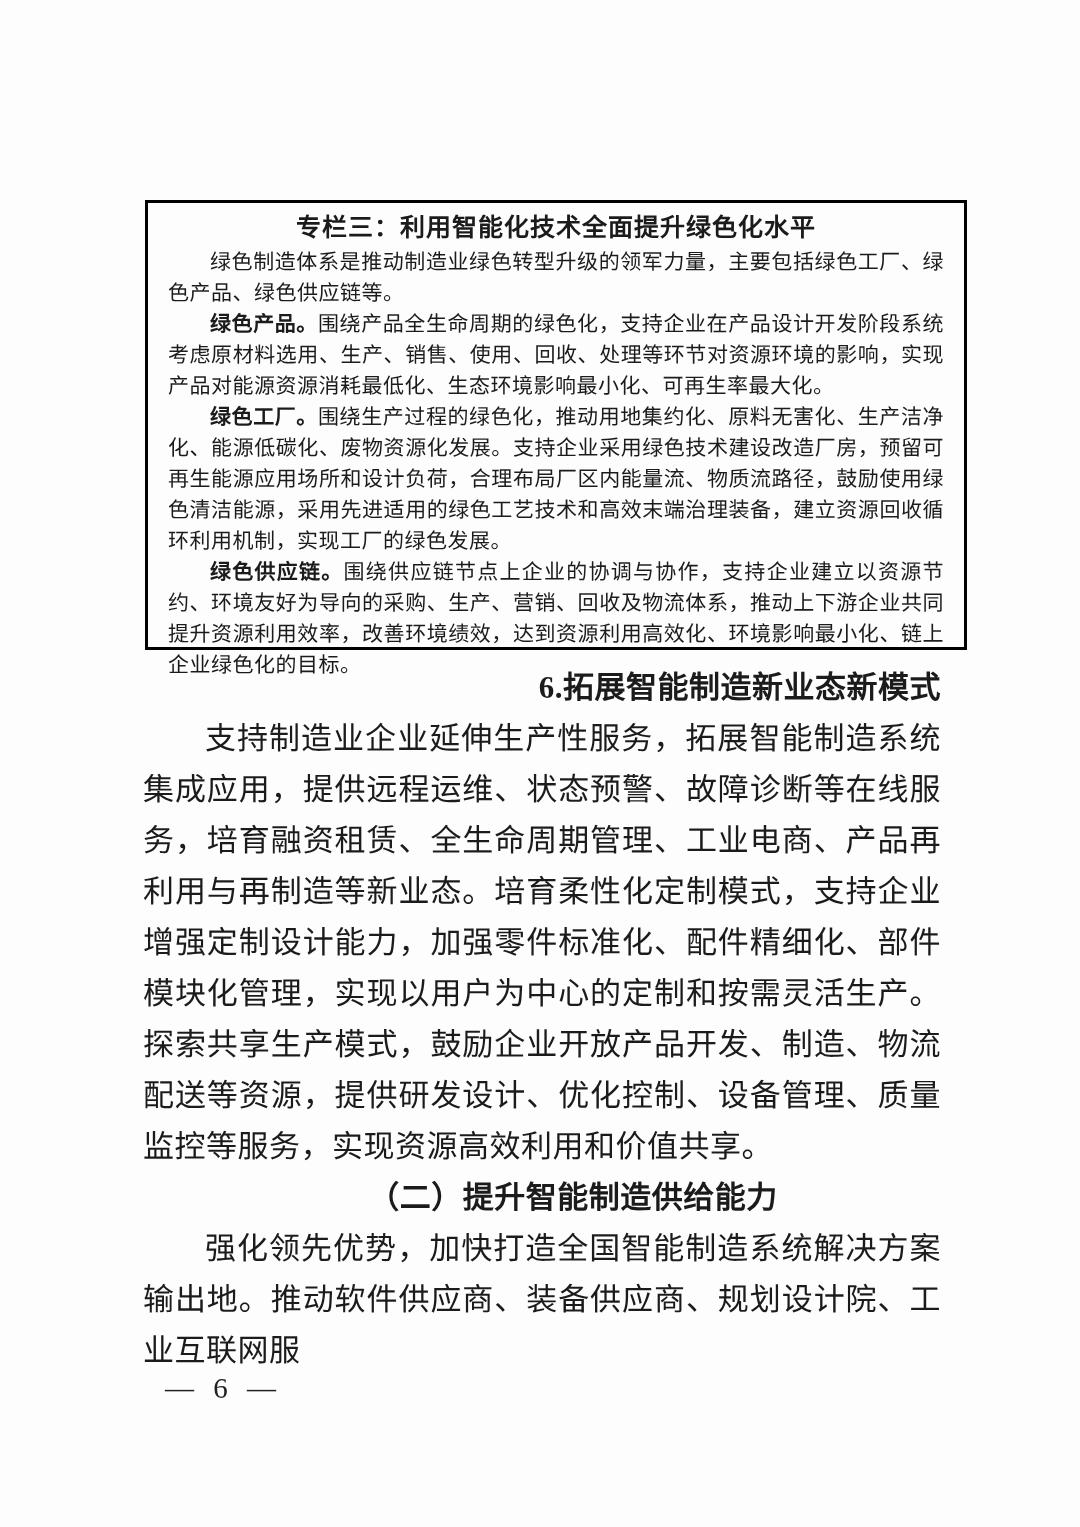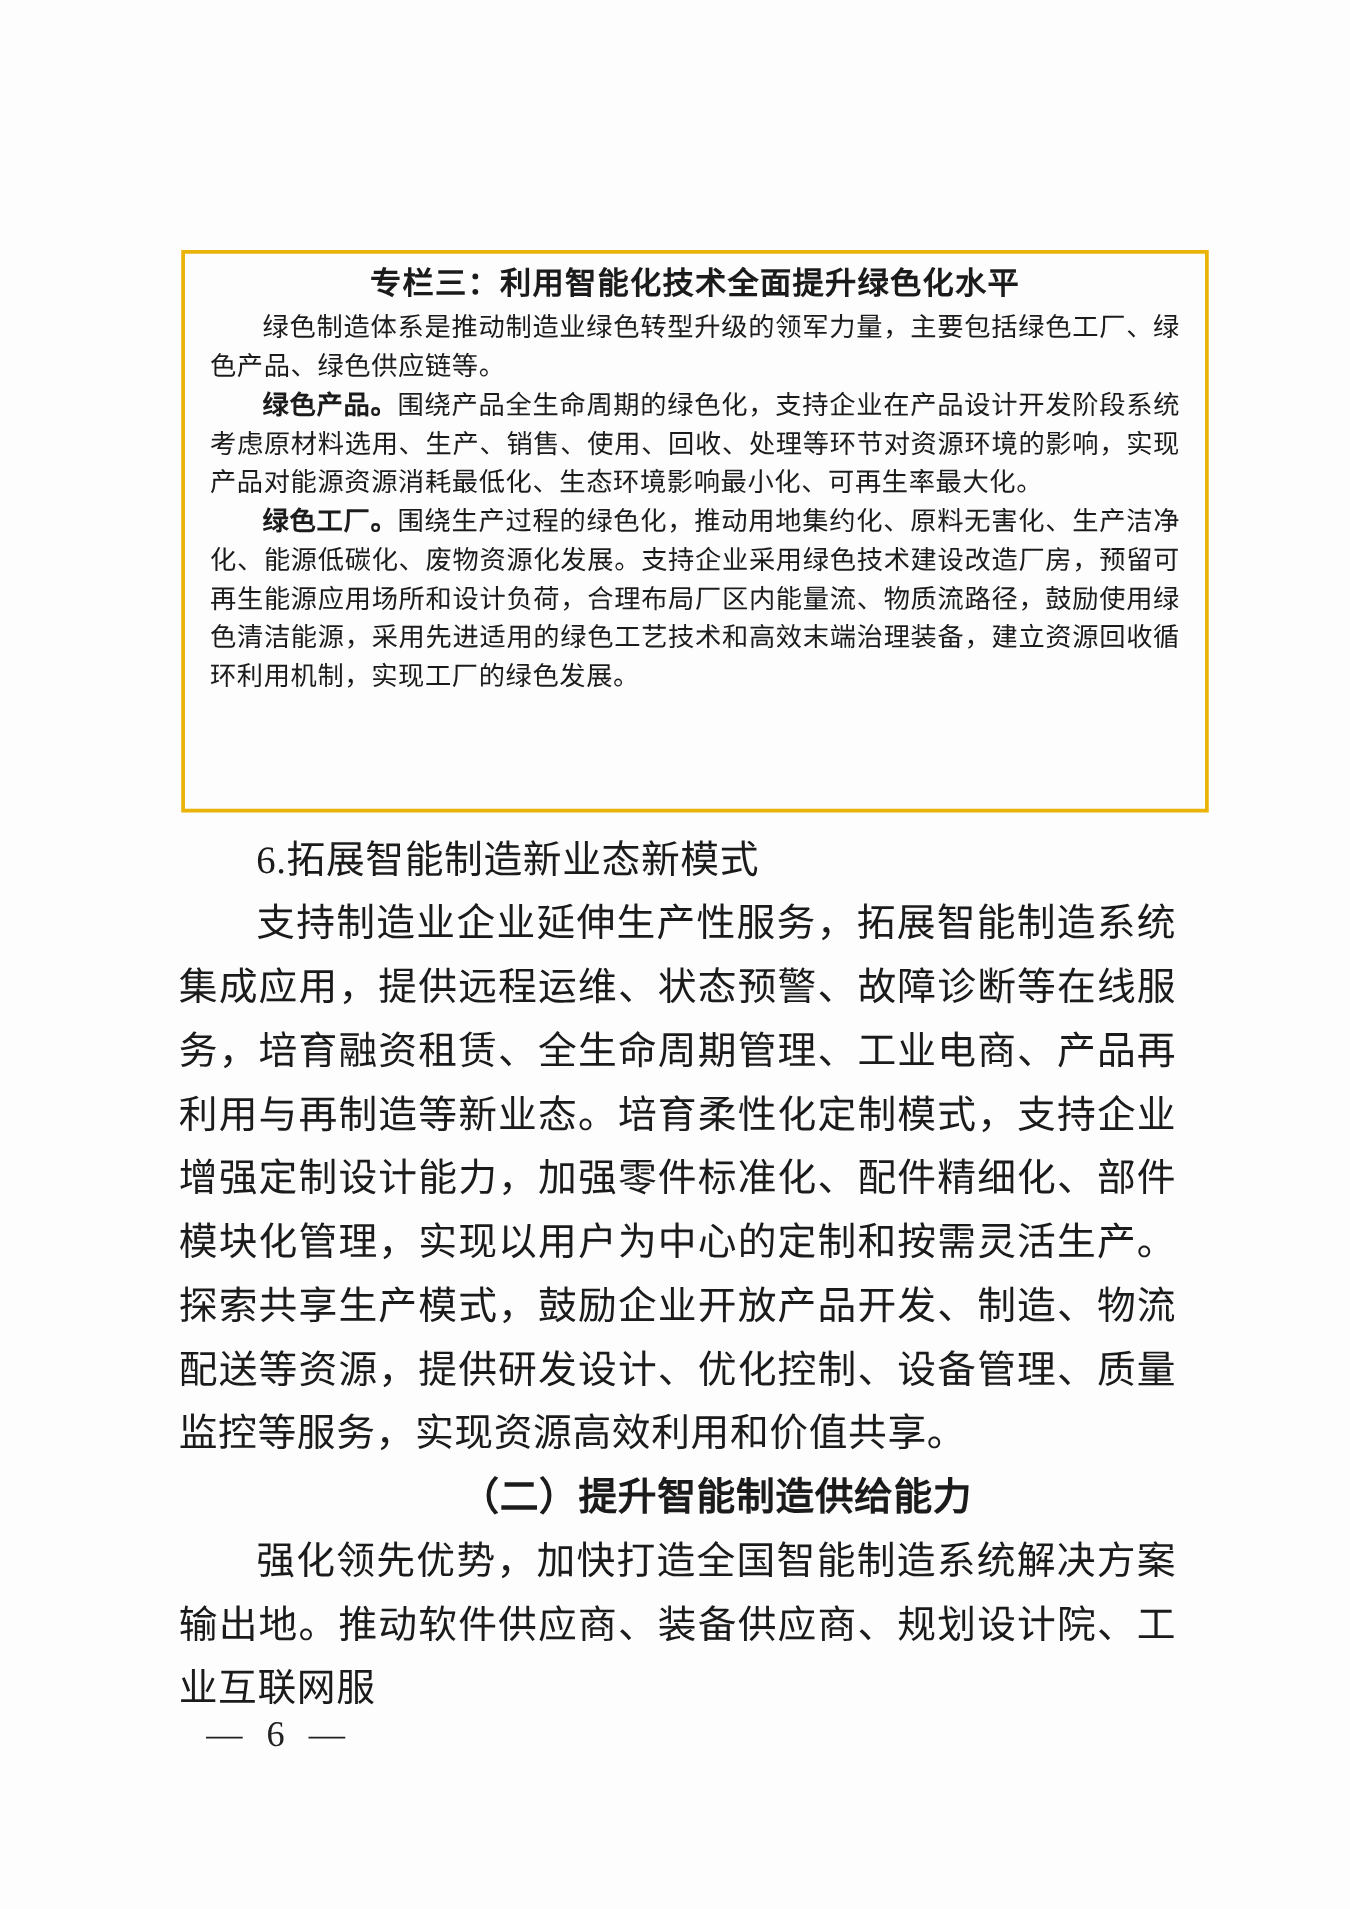--- a/index.html
+++ b/index.html
@@ -24,7 +24,7 @@
     top: 200px;
     width: 822px;
     height: 450px;
-    border: 3px solid #eab308;
+    border: 3px solid #000000;
     padding: 8px 20px 6px 20px;
     background: #fdfdfd;
   }

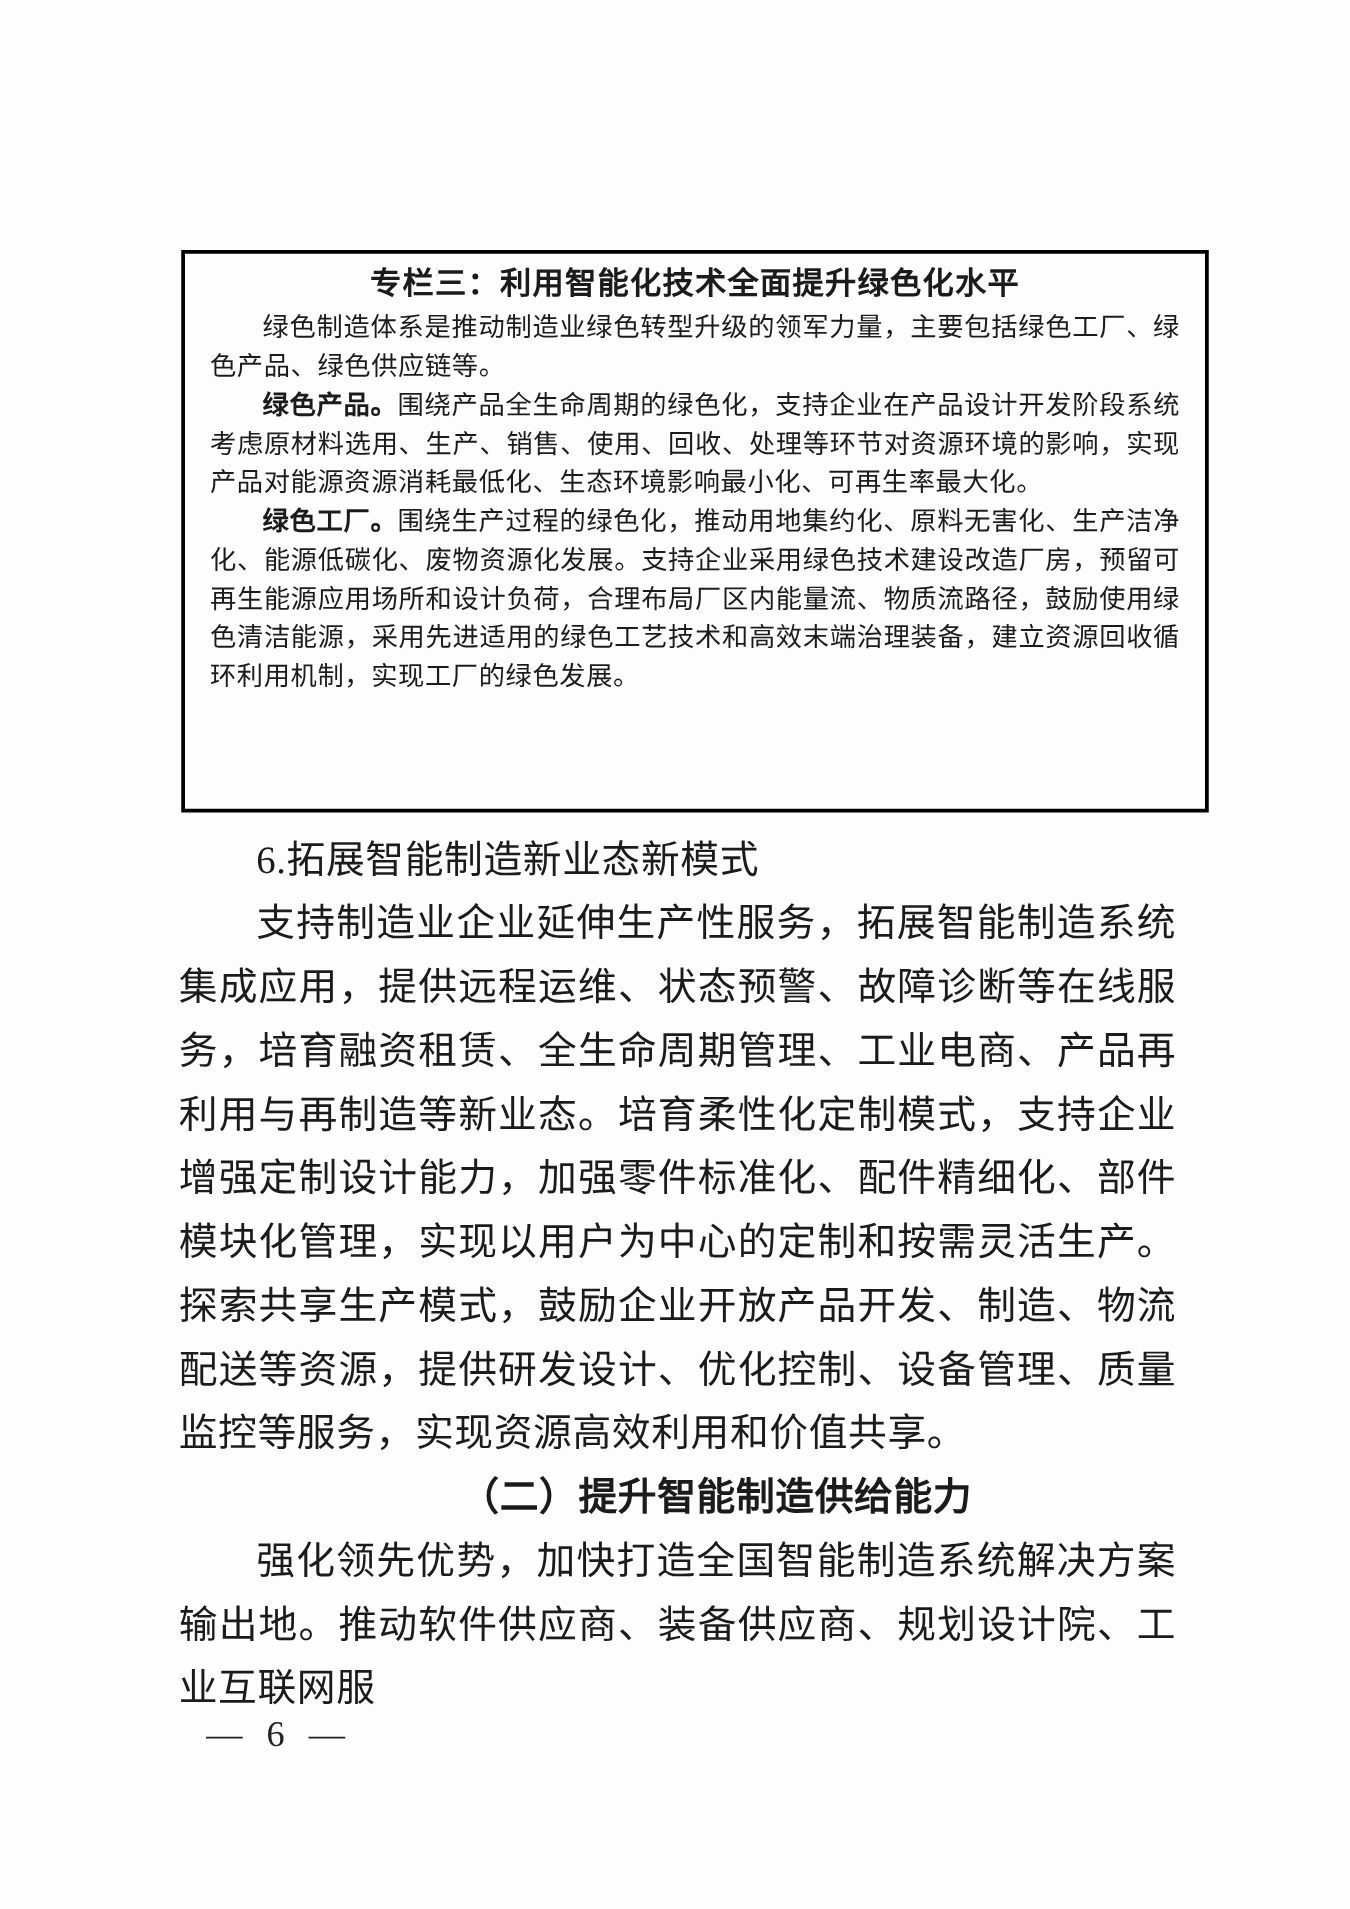--- a/index.html
+++ b/index.html
@@ -94,6 +94,7 @@
 
     <p class="callout-para"><b>绿色工厂。</b><span>围绕生产过程的绿色化，推动用地集约化、原料无害化、生产洁净化、能源低碳化、废物资源化发展。支持企业采用绿色技术建设改造厂房，预留可再生能源应用场所和设计负荷，合理布局厂区内能量流、物质流路径，鼓励使用绿色清洁能源，采用先进适用的绿色工艺技术和高效末端治理装备，建立资源回收循环利用机制，实现工厂的绿色发展。</span></p>
 
+    <p class="callout-para"><b>绿色供应链。</b><span>围绕供应链节点上企业的协调与协作，支持企业建立以资源节约、环境友好为导向的采购、生产、营销、回收及物流体系，推动上下游企业共同提升资源利用效率，改善环境绩效，达到资源利用高效化、环境影响最小化、链上企业绿色化的目标。</span></p>
   </div>
 
   <div class="body-text">

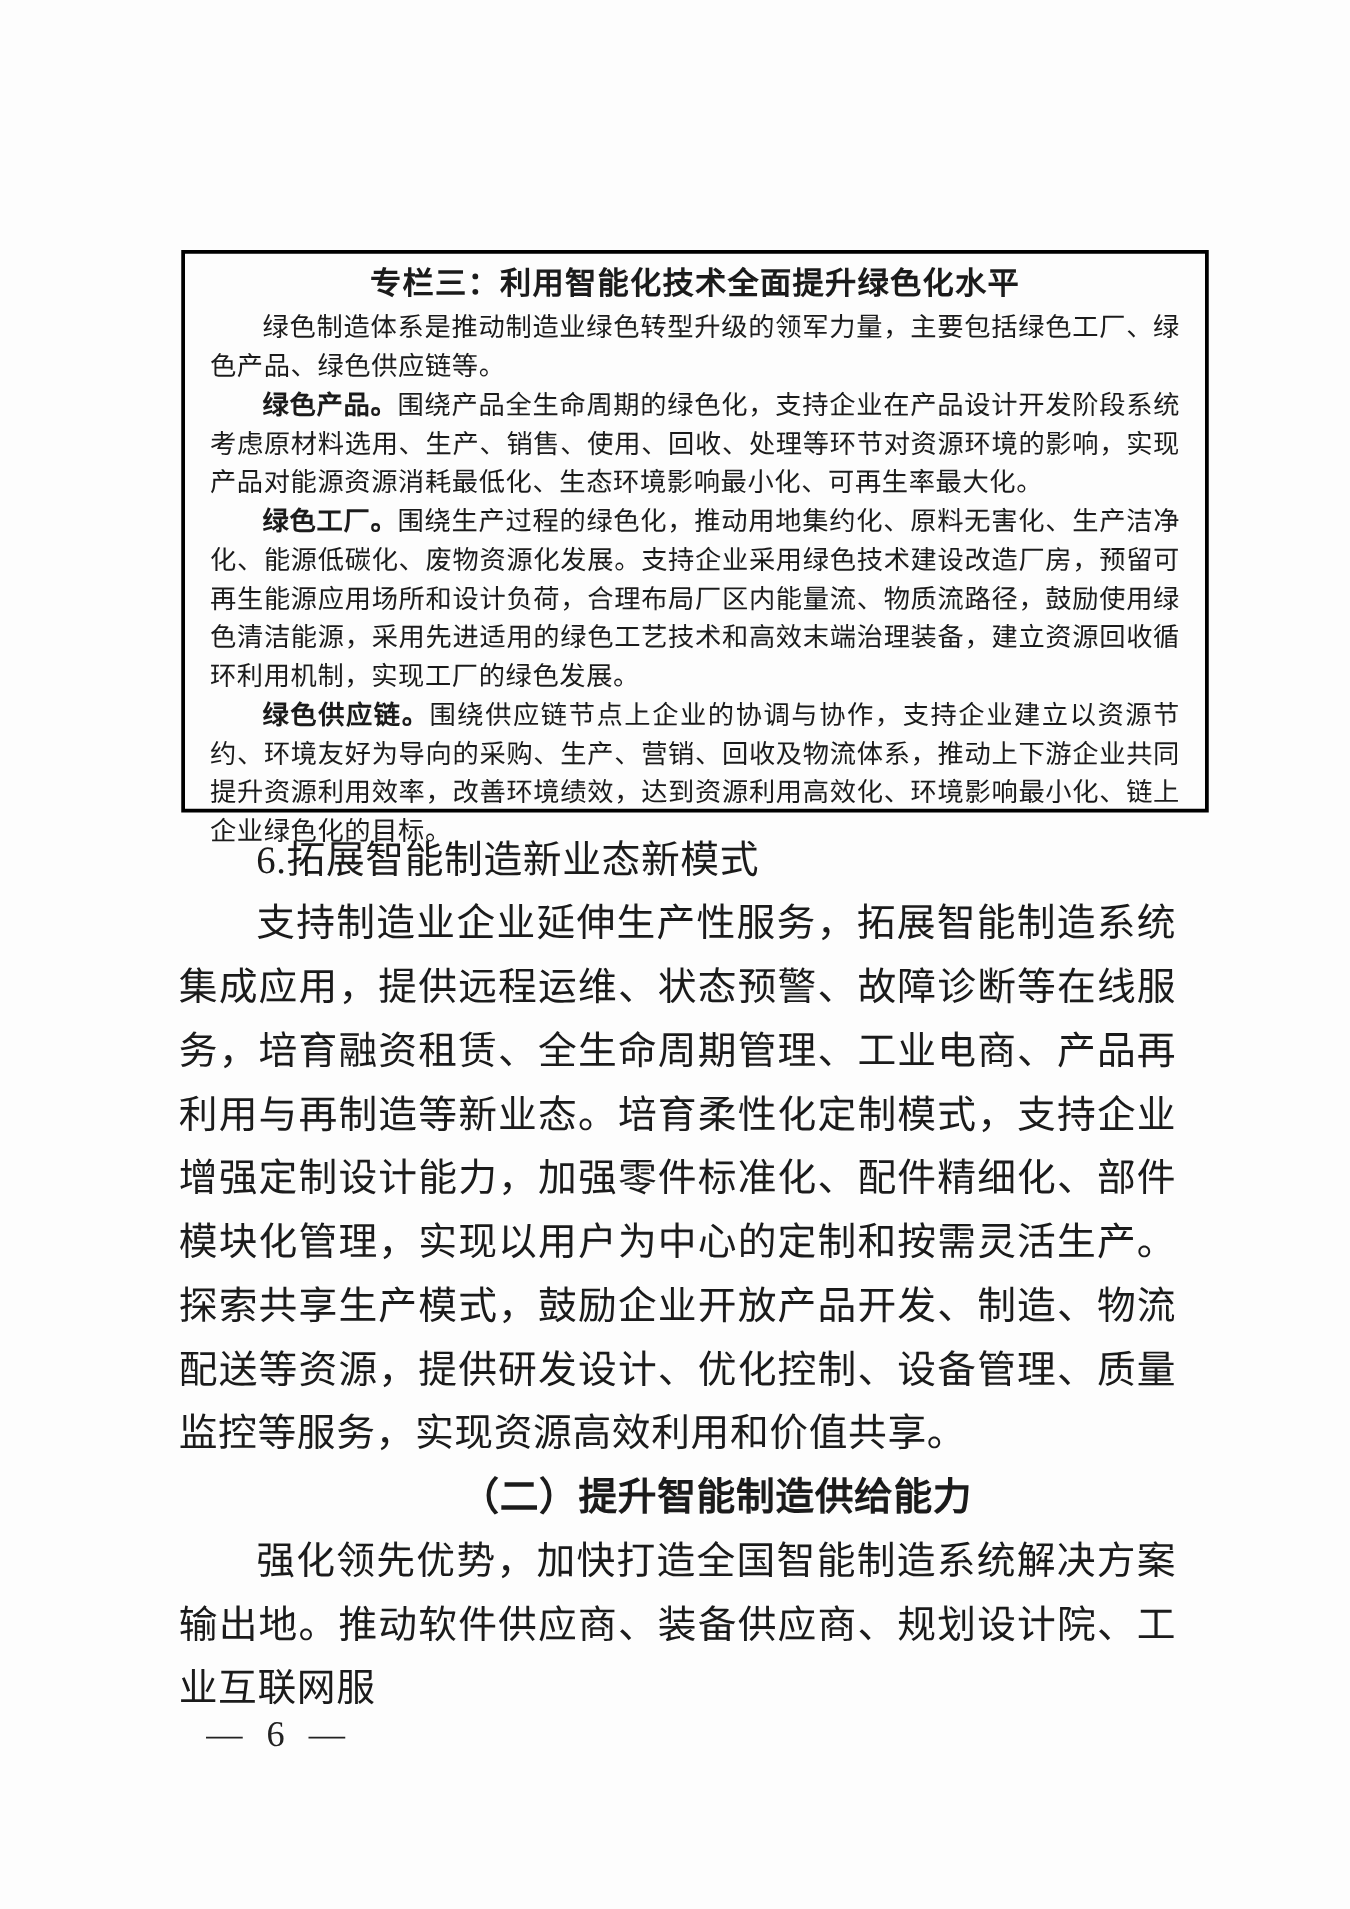--- a/index.html
+++ b/index.html
@@ -56,9 +56,9 @@
     letter-spacing: 0.5px;
   }
   .body-heading {
-    font-weight: 400;
+    font-weight: 700;
     text-indent: 2em;
-    text-align: left;
+    text-align: right;
   }
   .body-heading-kaiti {
     font-weight: 700;

